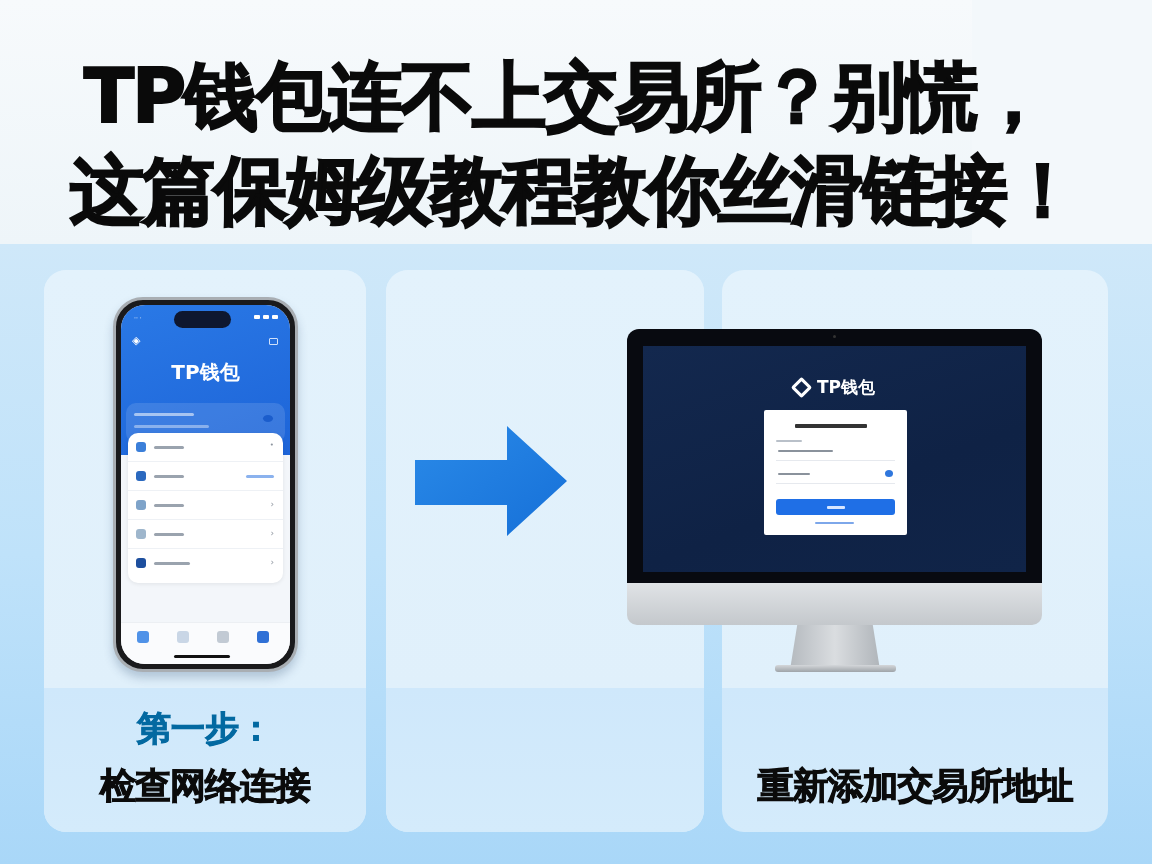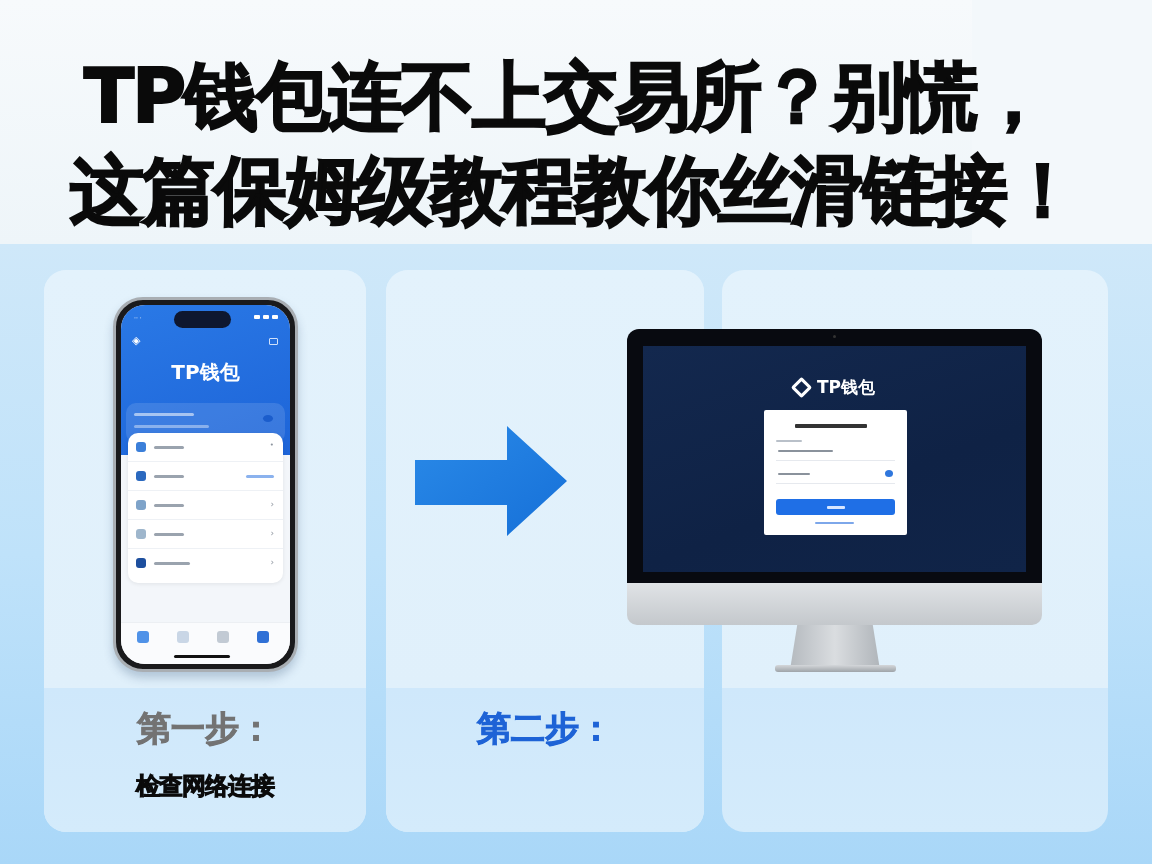--- a/index.html
+++ b/index.html
@@ -268,7 +268,7 @@
       </div>
     </div>
 
-    <div class="step-label" style="color:#737373">第一步：</div>
+    <div class="step-label" style="color:#0369a1">第一步：</div>
     <div class="step-desc">检查网络连接</div>
   </div>
 

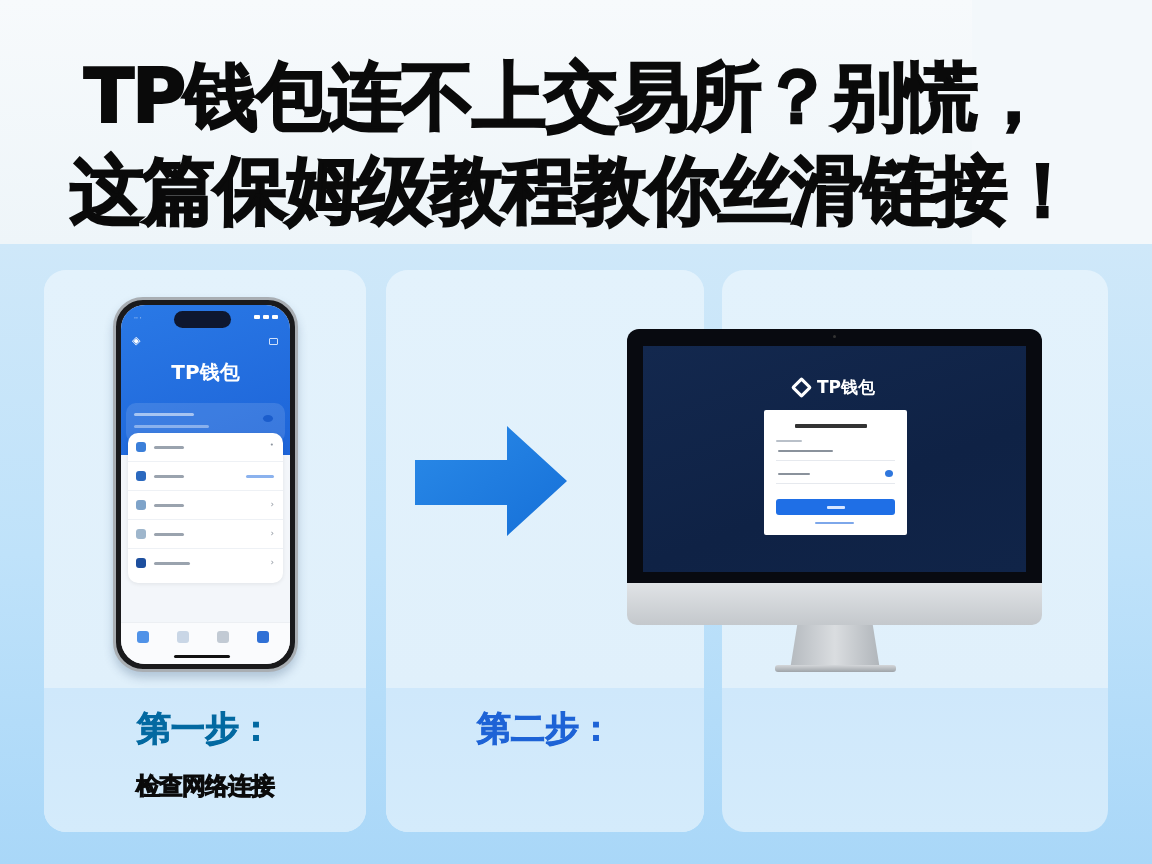--- a/index.html
+++ b/index.html
@@ -284,7 +284,6 @@
       </defs>
       <polygon points="0,34 92,34 92,0 152,55 92,110 92,79 0,79" fill="url(#ag)"></polygon>
     </svg>
-    <div class="step-label" style="color:#1e63d6">第二步：</div>
   </div>
 
   <div class="panel p3" style="overflow:visible;background:transparent">

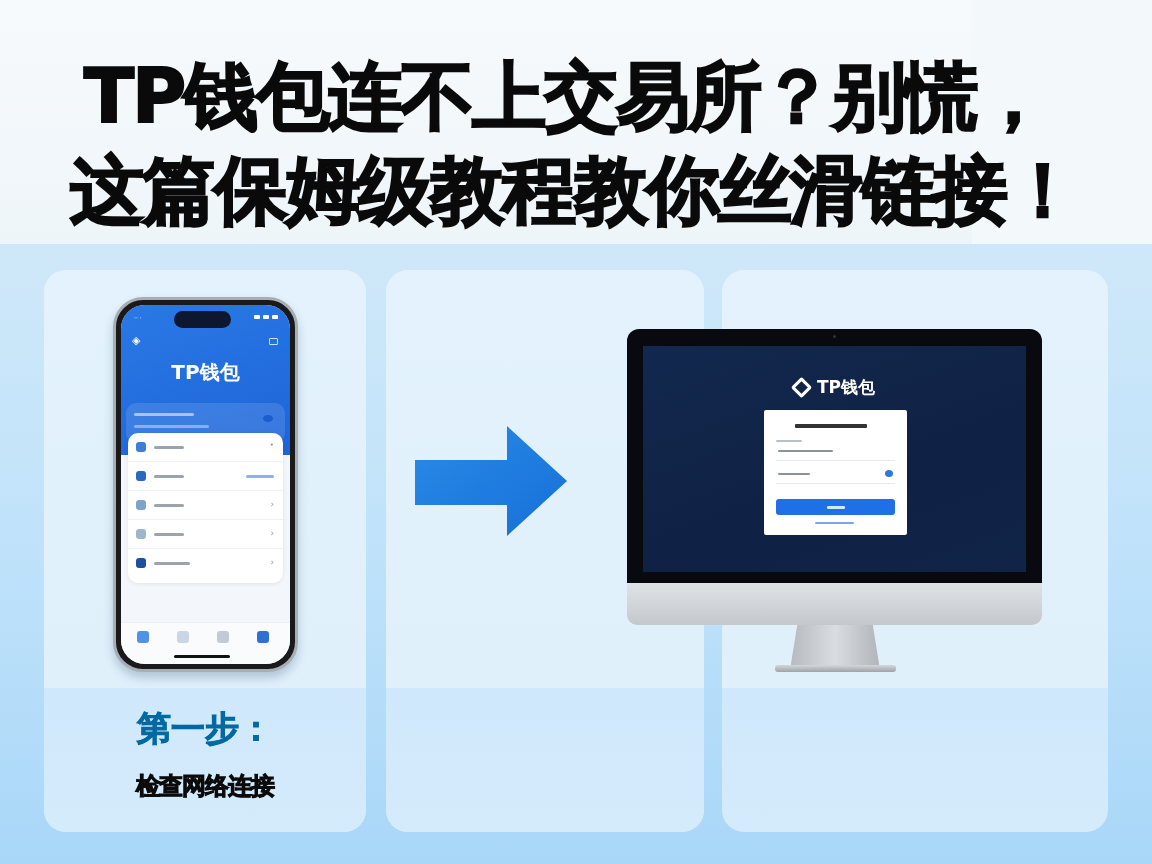--- a/index.html
+++ b/index.html
@@ -50,7 +50,7 @@
   }
   .step-desc {
     position: absolute; left: 0; right: 0; top: 494px; text-align: center;
-    font-size: 24px; font-weight: bold; color: #0b0b0b; line-height: 44px;
+    font-size: 36px; font-weight: bold; color: #0b0b0b; line-height: 44px;
     white-space: nowrap; letter-spacing: -1px;
     -webkit-text-stroke: 1px #0b0b0b;
   }

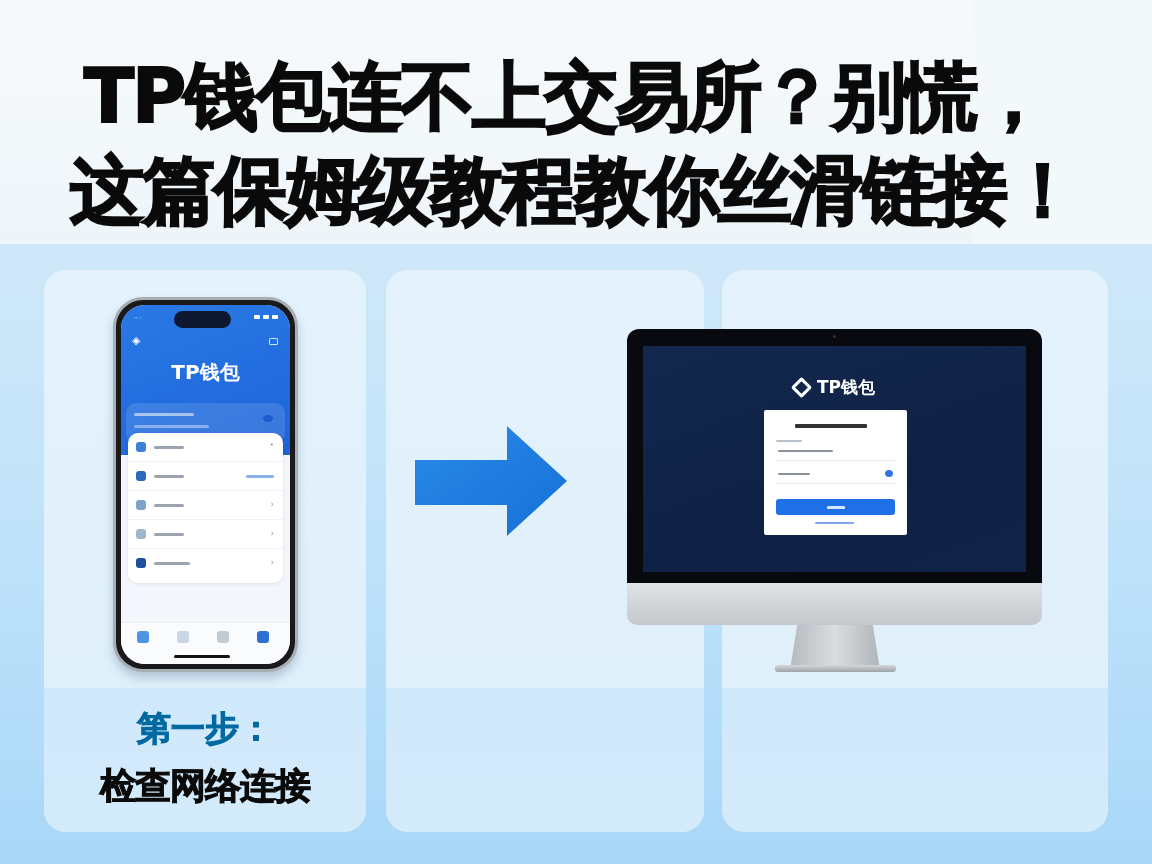--- a/index.html
+++ b/index.html
@@ -319,6 +319,7 @@
       <div class="stand-base"></div>
     </div>
 
+    <div class="step-desc">重新添加交易所地址</div>
   </div>
 </div>
 

